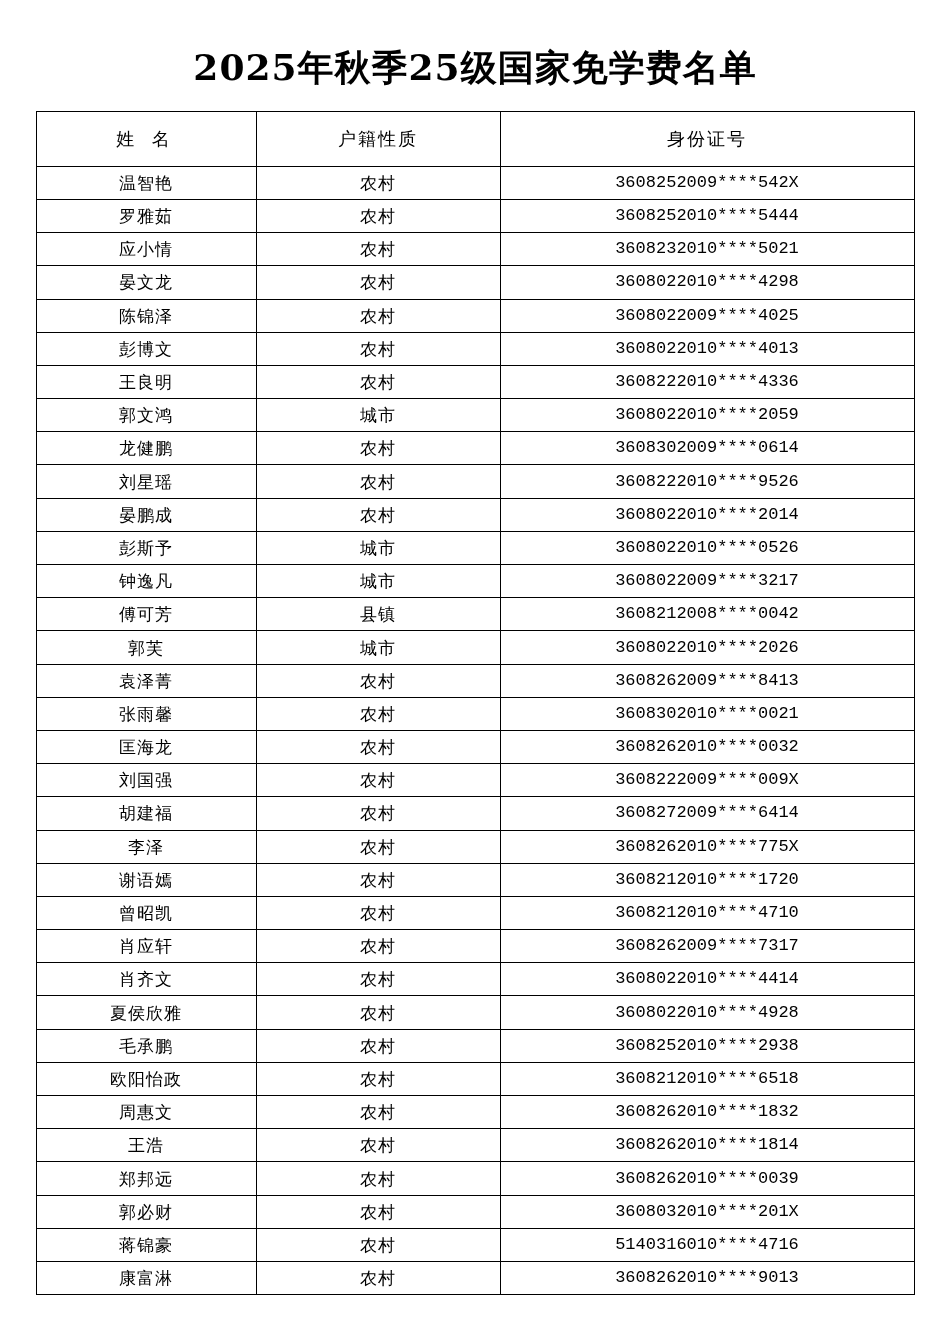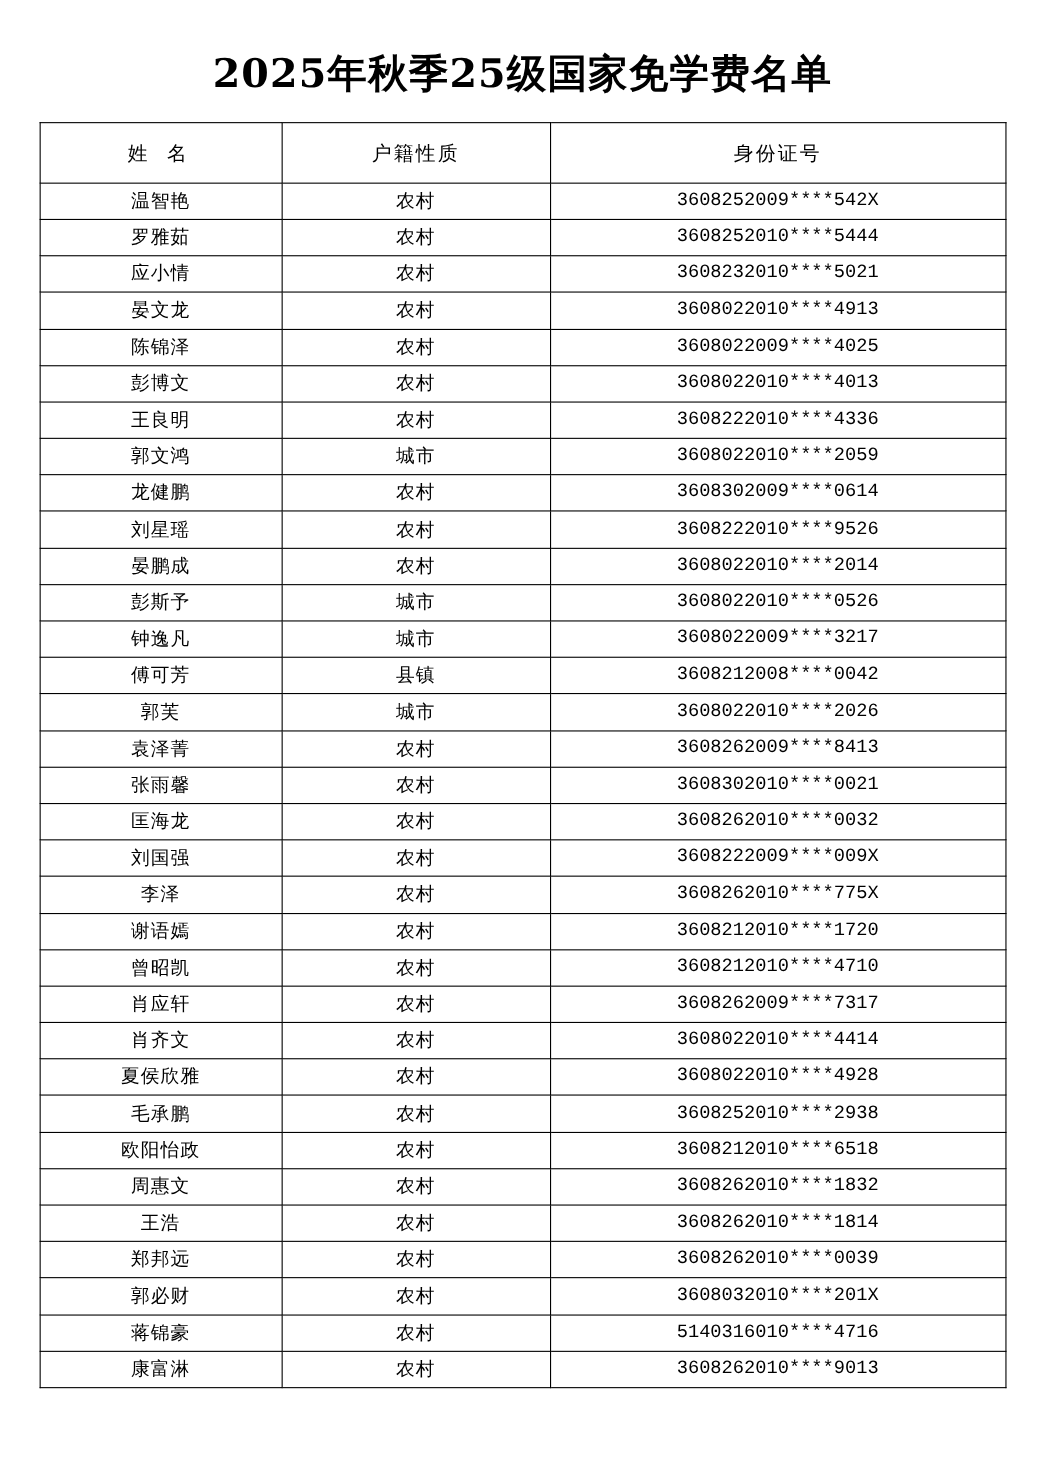--- a/index.html
+++ b/index.html
@@ -109,7 +109,7 @@
         <tr>
           <td class="cell-name">晏文龙</td>
           <td class="cell-house">农村</td>
-          <td class="cell-id">3608022010****4913</td>
+          <td class="cell-id">3608022010****4298</td>
         </tr>
         <tr>
           <td class="cell-name">陈锦泽</td>

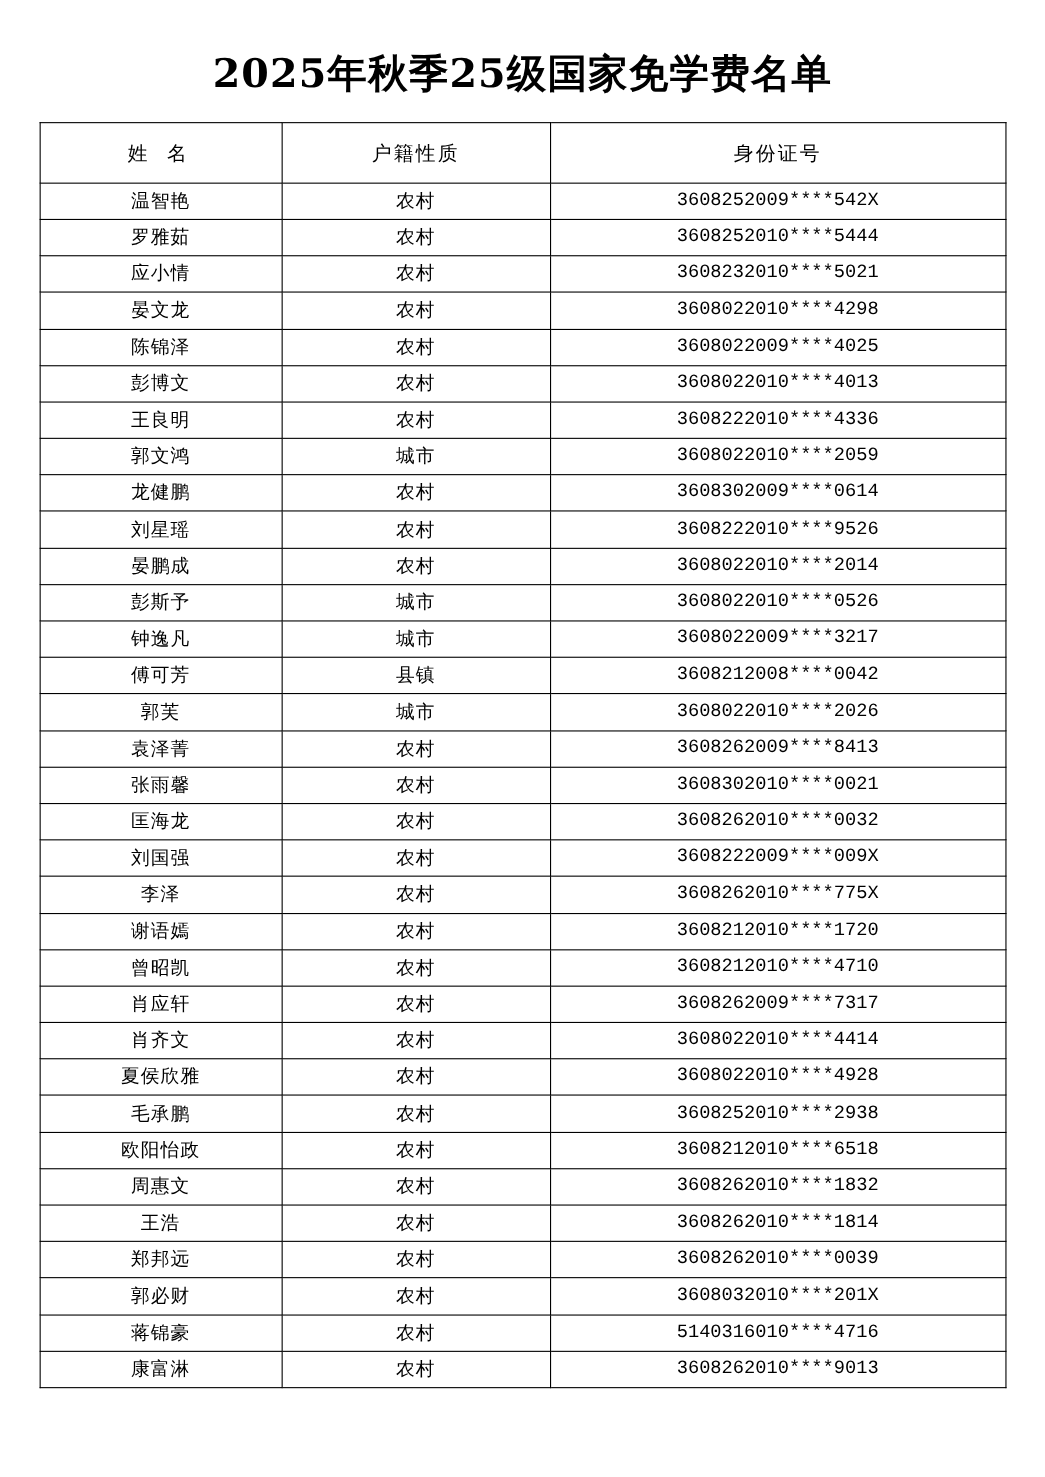--- a/index.html
+++ b/index.html
@@ -187,6 +187,11 @@
           <td class="cell-id">3608222009****009X</td>
         </tr>
         <tr>
+          <td class="cell-name">胡建福</td>
+          <td class="cell-house">农村</td>
+          <td class="cell-id">3608272009****6414</td>
+        </tr>
+        <tr>
           <td class="cell-name">李泽</td>
           <td class="cell-house">农村</td>
           <td class="cell-id">3608262010****775X</td>

